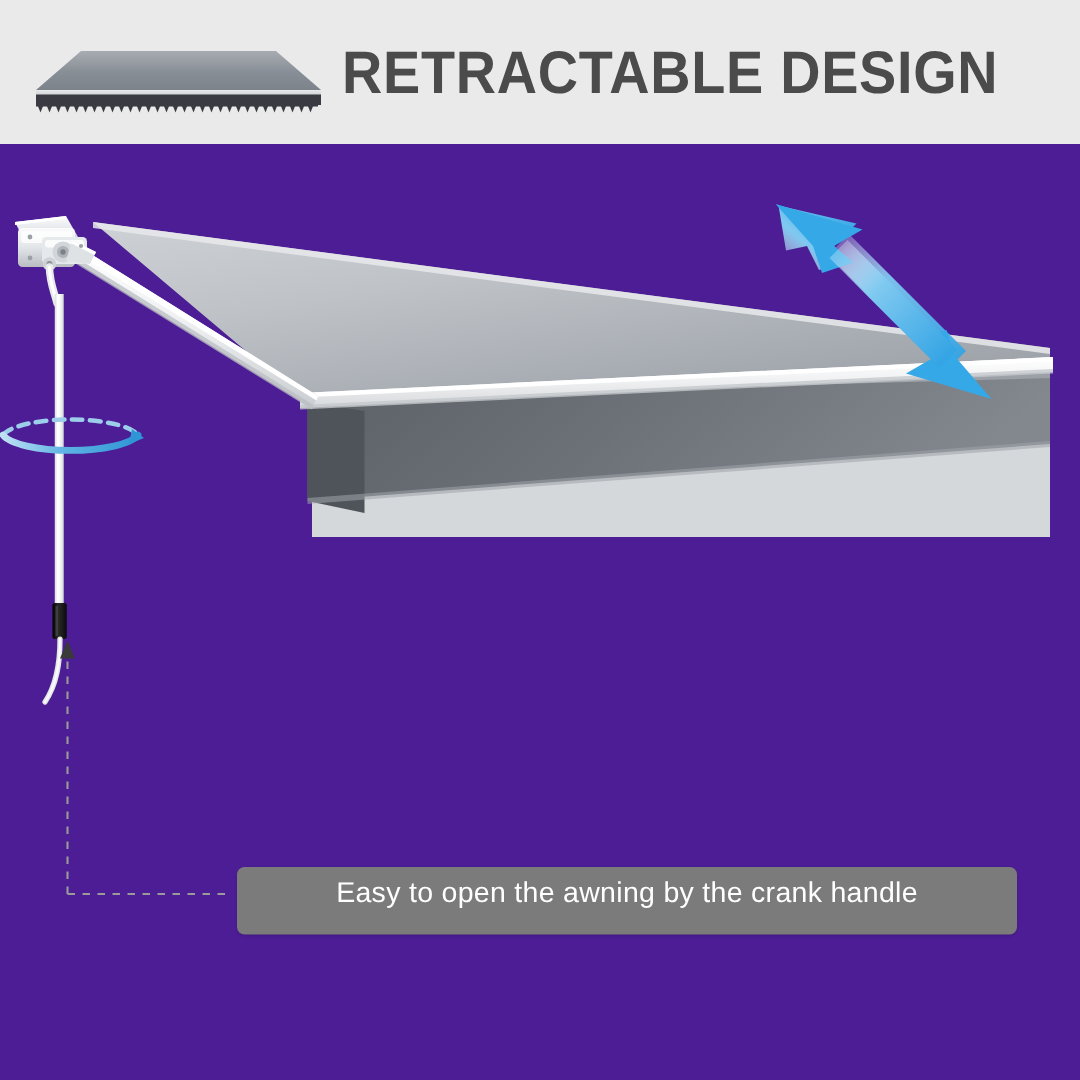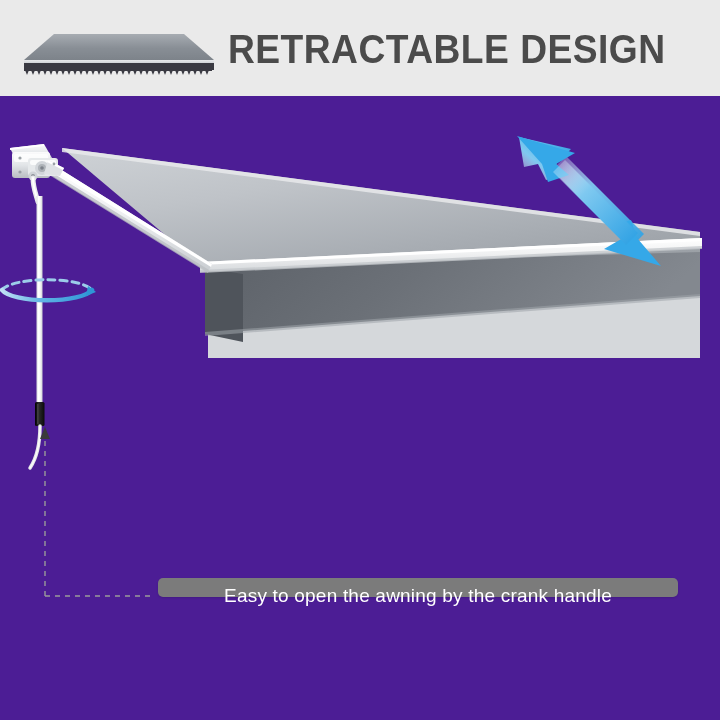--- a/index.html
+++ b/index.html
@@ -67,7 +67,7 @@
     left: 158px;
     top: 578px;
     width: 520px;
-    height: 19px;
+    height: 45px;
     background: #7b7b7b;
     border-radius: 5px;
     box-shadow: 0 1px 2px rgba(0,0,0,0.12);

